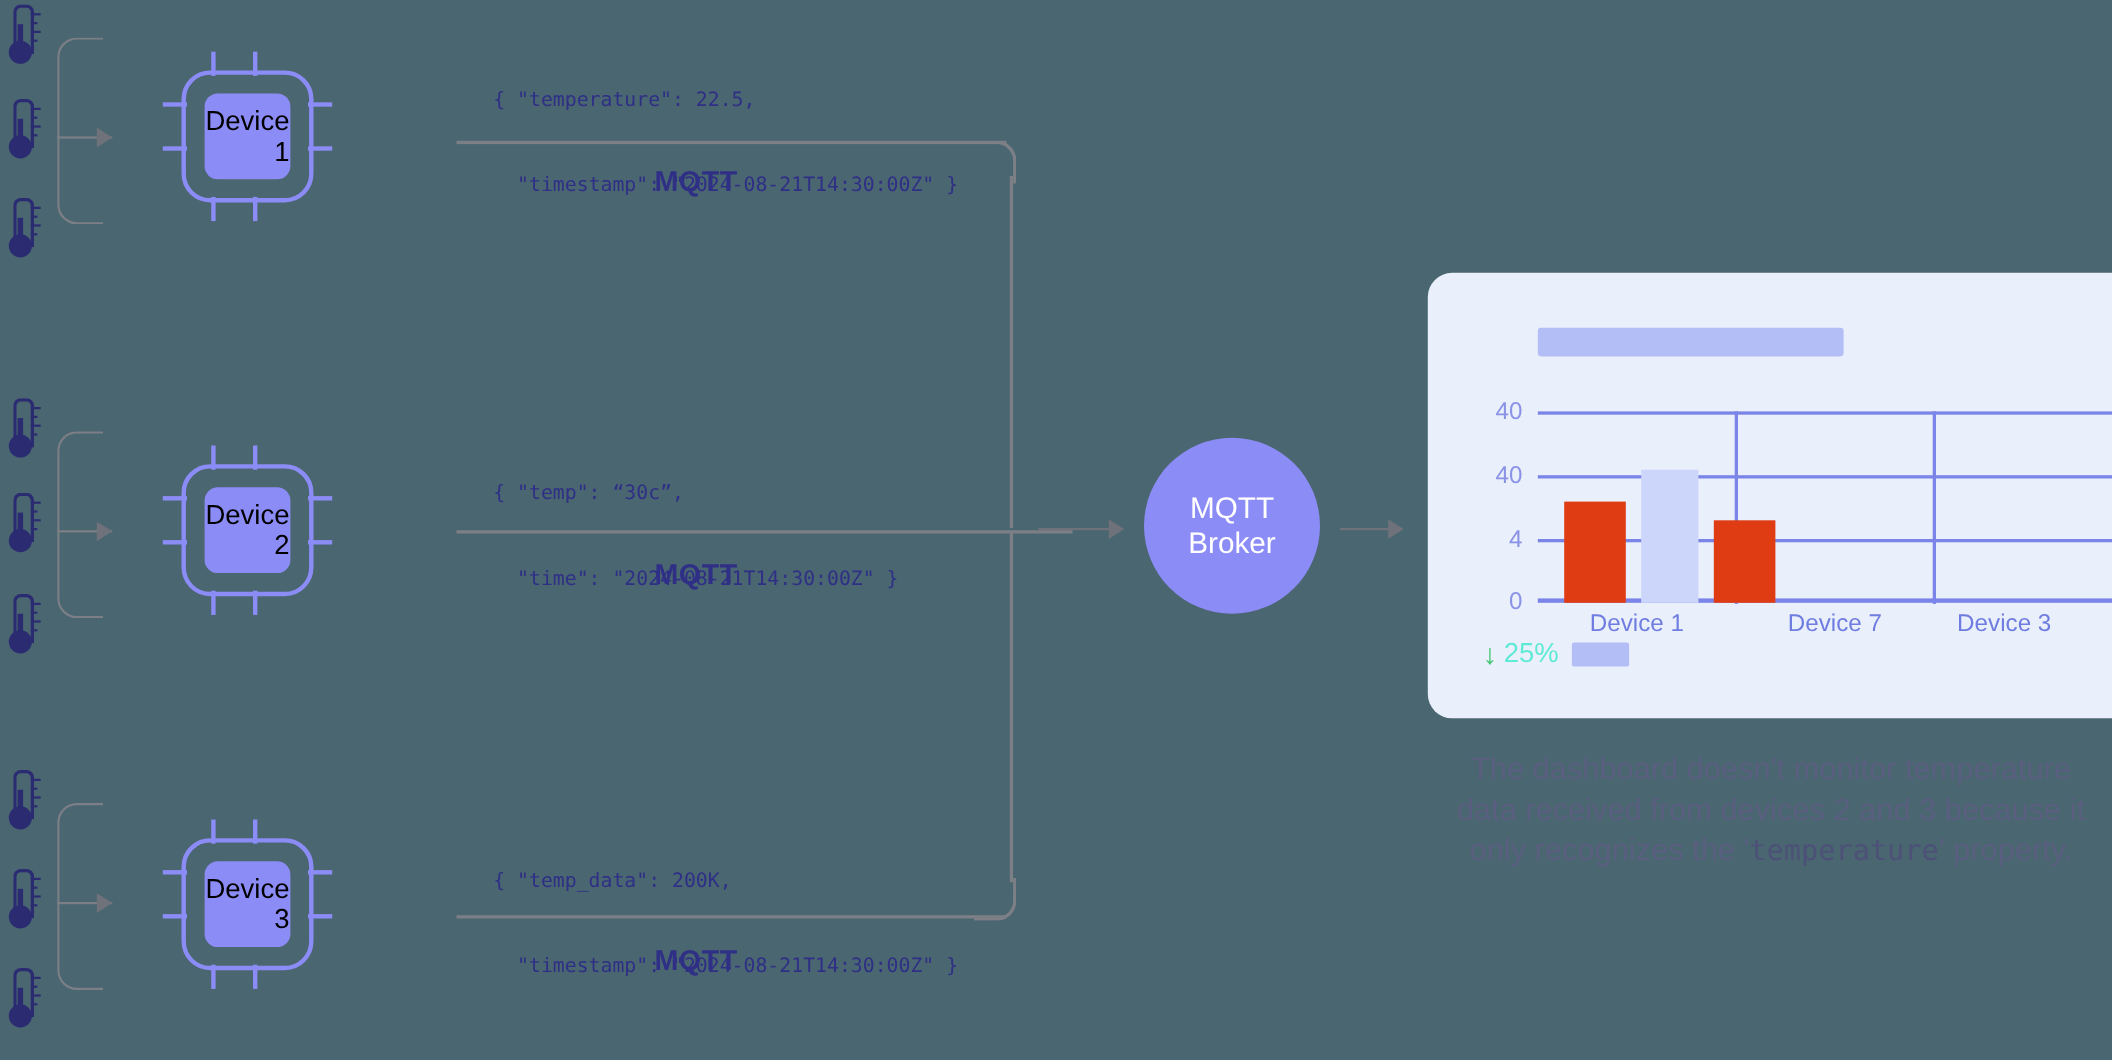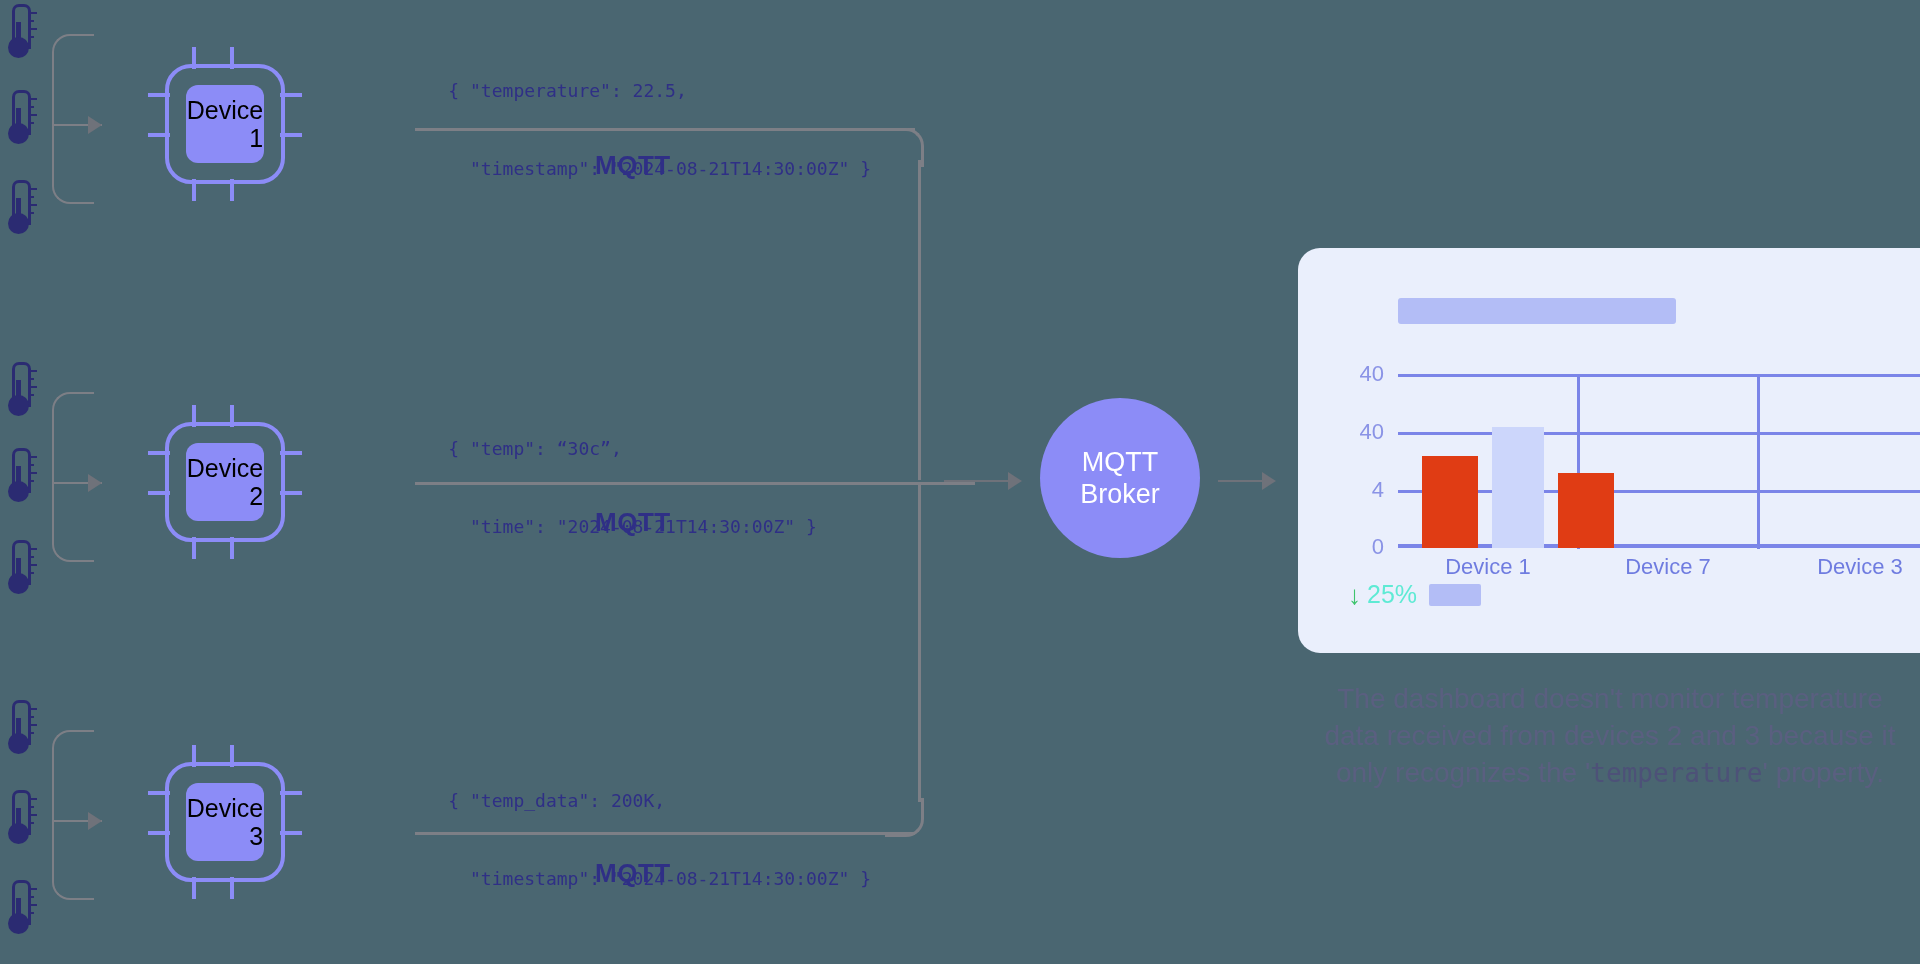--- a/index.html
+++ b/index.html
@@ -320,7 +320,7 @@
 
       <div class="xlabel" style="left:90px;">Device 1</div>
       <div class="xlabel" style="left:270px;">Device 7</div>
-      <div class="xlabel" style="left:424px;margin-left:38px;">Device 3</div>
+      <div class="xlabel" style="left:424px;">Device 3</div>
     </div>
   </div>
 

